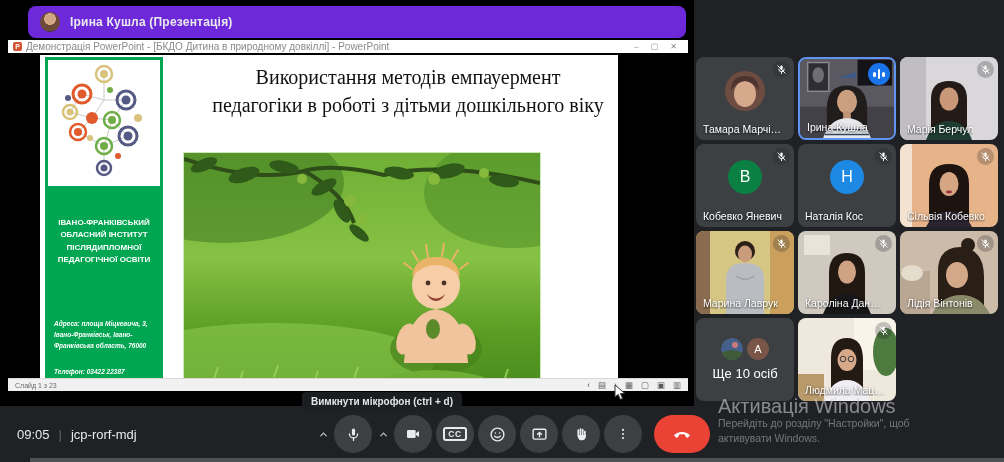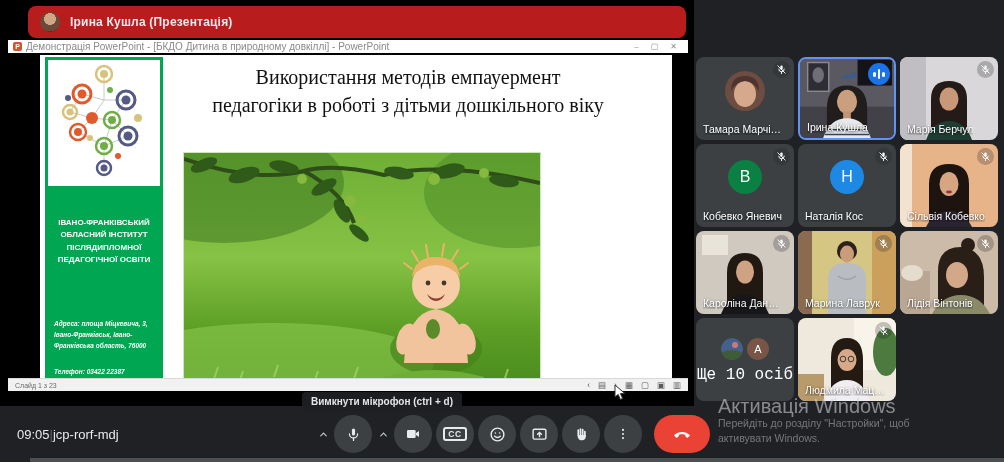--- a/index.html
+++ b/index.html
@@ -6,7 +6,7 @@
     font-family:"Liberation Sans",sans-serif;}
   
   .stage{position:absolute;left:0;top:0;width:694px;height:406px;background:#000;}
-  .pin-bar{position:absolute;left:28px;top:6px;width:658px;height:32px;background:#b91c1c;
+  .pin-bar{position:absolute;left:28px;top:6px;width:658px;height:32px;background:#6d28d9;
     border-radius:8px;display:flex;align-items:center;gap:10px;padding-left:12px;box-sizing:border-box;}
   .pin-avatar{width:20px;height:20px;border-radius:50%;flex:0 0 20px;
     background:radial-gradient(circle at 50% 35%, #d2a585 0 36%, #6b4a3a 37% 74%, #423229 75%);}

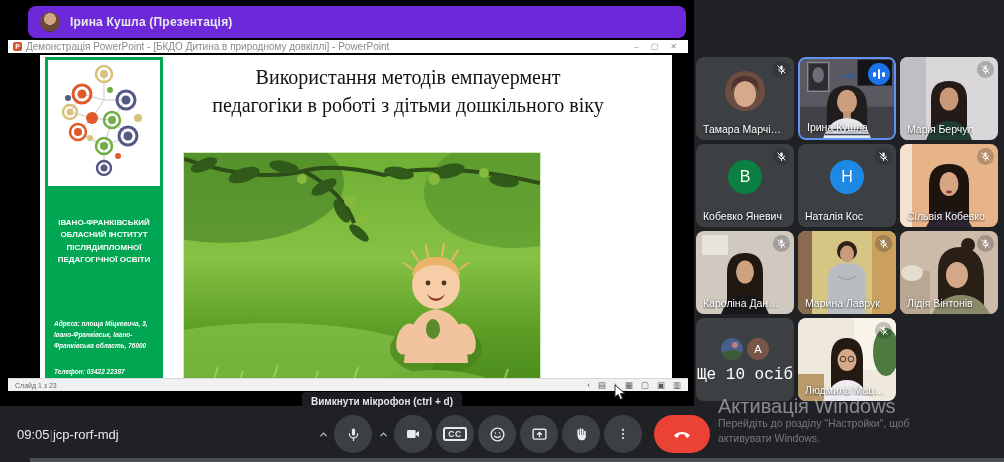--- a/index.html
+++ b/index.html
@@ -21,7 +21,7 @@
   .ppt-controls{display:flex;gap:12px;color:#8a8a8a;font-size:8px;padding-right:6px;}
   .ppt-controls span{cursor:default;}
   .ppt-body{position:relative;height:338px;background:#000;overflow:hidden;}
-  .slide{position:absolute;left:32px;top:2px;width:632px;height:334px;background:#fff;}
+  .slide{position:absolute;left:32px;top:2px;width:578px;height:334px;background:#fff;}
   .slide-title{position:absolute;left:168px;top:8px;width:400px;text-align:center;
     font-family:"Liberation Serif",serif;font-size:20px;line-height:1.4;color:#111;}
   .logo-box{position:absolute;left:5px;top:2px;width:118px;height:132px;background:#fff;

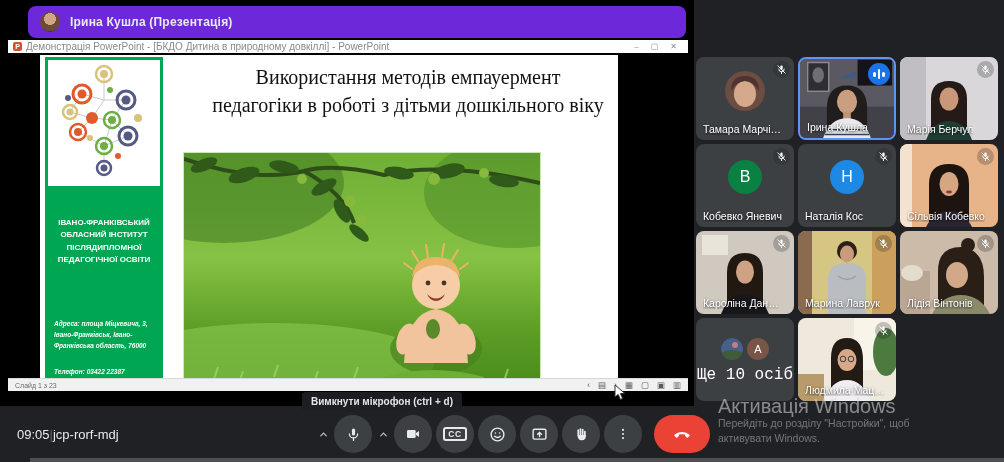--- a/index.html
+++ b/index.html
@@ -372,29 +372,6 @@
   <div class="tile">
     <div class="vid">
       <svg viewBox="0 0 98 83" preserveAspectRatio="xMidYMid slice">
-        <rect width="98" height="83" fill="#cfc9c0"></rect>
-        <rect x="6" y="4" width="26" height="20" fill="#e8e4da"></rect>
-        <path d="M31,83 V42 Q31,22 49,22 Q67,22 67,42 V83 Z" fill="#211812"></path>
-        <ellipse cx="49" cy="41" rx="9" ry="11.5" fill="#cfa284"></ellipse>
-        <path d="M25,83 Q33,63 49,63 Q65,63 73,83 Z" fill="#17171a"></path>
-      </svg>
-    </div>
-    <div class="micoff">
-      <svg width="11" height="11" viewBox="0 0 24 24">
-          <g fill="none" stroke="#fff" stroke-width="2" stroke-linecap="round">
-            <rect x="9.5" y="3" width="5" height="10" rx="2.5" fill="#fff" stroke="none"></rect>
-            <path d="M6 11a6 6 0 0 0 12 0"></path>
-            <path d="M12 17v4"></path>
-            <path d="M4 4l16 16"></path>
-          </g>
-        </svg>
-    </div>
-    <div class="tname">Кароліна Дан…</div>
-  </div>
-
-  <div class="tile">
-    <div class="vid">
-      <svg viewBox="0 0 98 83" preserveAspectRatio="xMidYMid slice">
         <rect width="98" height="83" fill="#d6c683"></rect>
         <rect x="74" width="24" height="83" fill="#caa05c"></rect>
         <rect width="14" height="83" fill="#8a6b4f"></rect>
@@ -415,6 +392,29 @@
         </svg>
     </div>
     <div class="tname">Марина Лаврук</div>
+  </div>
+
+  <div class="tile">
+    <div class="vid">
+      <svg viewBox="0 0 98 83" preserveAspectRatio="xMidYMid slice">
+        <rect width="98" height="83" fill="#cfc9c0"></rect>
+        <rect x="6" y="4" width="26" height="20" fill="#e8e4da"></rect>
+        <path d="M31,83 V42 Q31,22 49,22 Q67,22 67,42 V83 Z" fill="#211812"></path>
+        <ellipse cx="49" cy="41" rx="9" ry="11.5" fill="#cfa284"></ellipse>
+        <path d="M25,83 Q33,63 49,63 Q65,63 73,83 Z" fill="#17171a"></path>
+      </svg>
+    </div>
+    <div class="micoff">
+      <svg width="11" height="11" viewBox="0 0 24 24">
+          <g fill="none" stroke="#fff" stroke-width="2" stroke-linecap="round">
+            <rect x="9.5" y="3" width="5" height="10" rx="2.5" fill="#fff" stroke="none"></rect>
+            <path d="M6 11a6 6 0 0 0 12 0"></path>
+            <path d="M12 17v4"></path>
+            <path d="M4 4l16 16"></path>
+          </g>
+        </svg>
+    </div>
+    <div class="tname">Кароліна Дан…</div>
   </div>
 
 

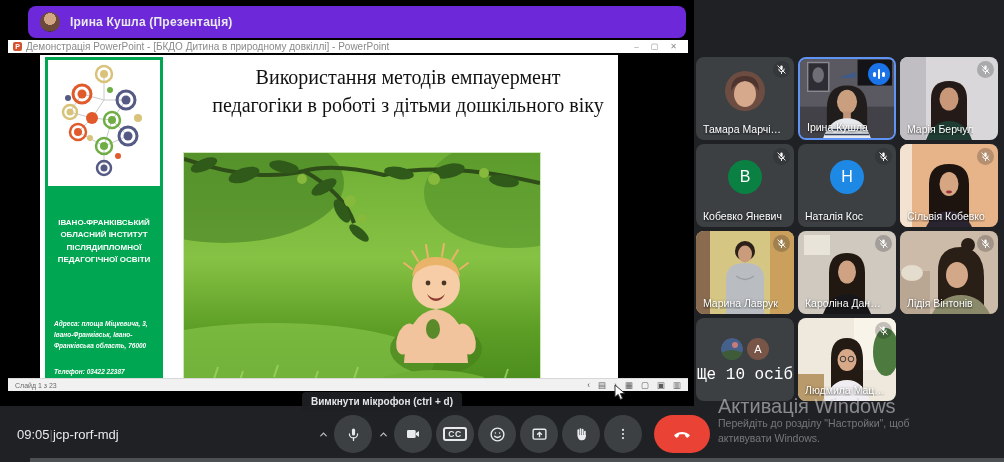--- a/index.html
+++ b/index.html
@@ -64,7 +64,7 @@
   .more-avs .mini{width:22px;height:22px;border-radius:50%;overflow:hidden;}
   .more-avs .mini+ .mini{margin-left:4px;}
   .mini-letter{background:#795548;color:#fff;font-size:11px;display:flex;align-items:center;justify-content:center;}
-  .more-label{position:absolute;left:0;top:48px;width:100%;text-align:center;color:#fff;font-size:16px;font-family:Liberation Mono, monospace;}
+  .more-label{position:absolute;left:0;top:48px;width:100%;text-align:center;color:#fff;font-size:13px;}
   
   .bottombar{position:absolute;left:0;top:406px;width:1004px;height:56px;background:#202124;}
   .time-code{position:absolute;left:17px;top:0;height:56px;display:flex;align-items:center;

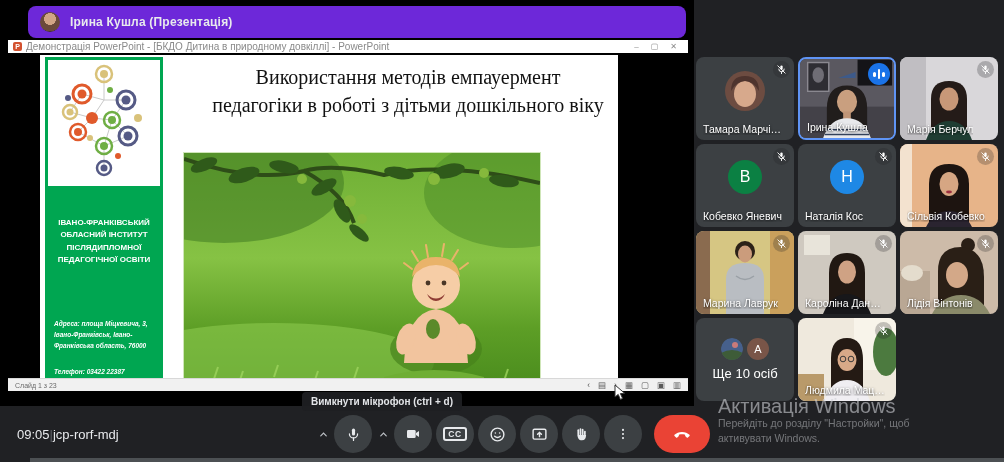--- a/index.html
+++ b/index.html
@@ -67,7 +67,7 @@
   .more-label{position:absolute;left:0;top:48px;width:100%;text-align:center;color:#fff;font-size:13px;}
   
   .bottombar{position:absolute;left:0;top:406px;width:1004px;height:56px;background:#202124;}
-  .time-code{position:absolute;left:17px;top:0;height:56px;display:flex;align-items:center;
+  .time-code{position:absolute;left:17px;top:0;height:56px;display:flex;align-items:center;gap:9px;
     color:#e8eaed;font-size:13px;}
   .sep{color:#5f6368;}
   .controls{position:absolute;left:314px;top:9px;display:flex;align-items:center;}

